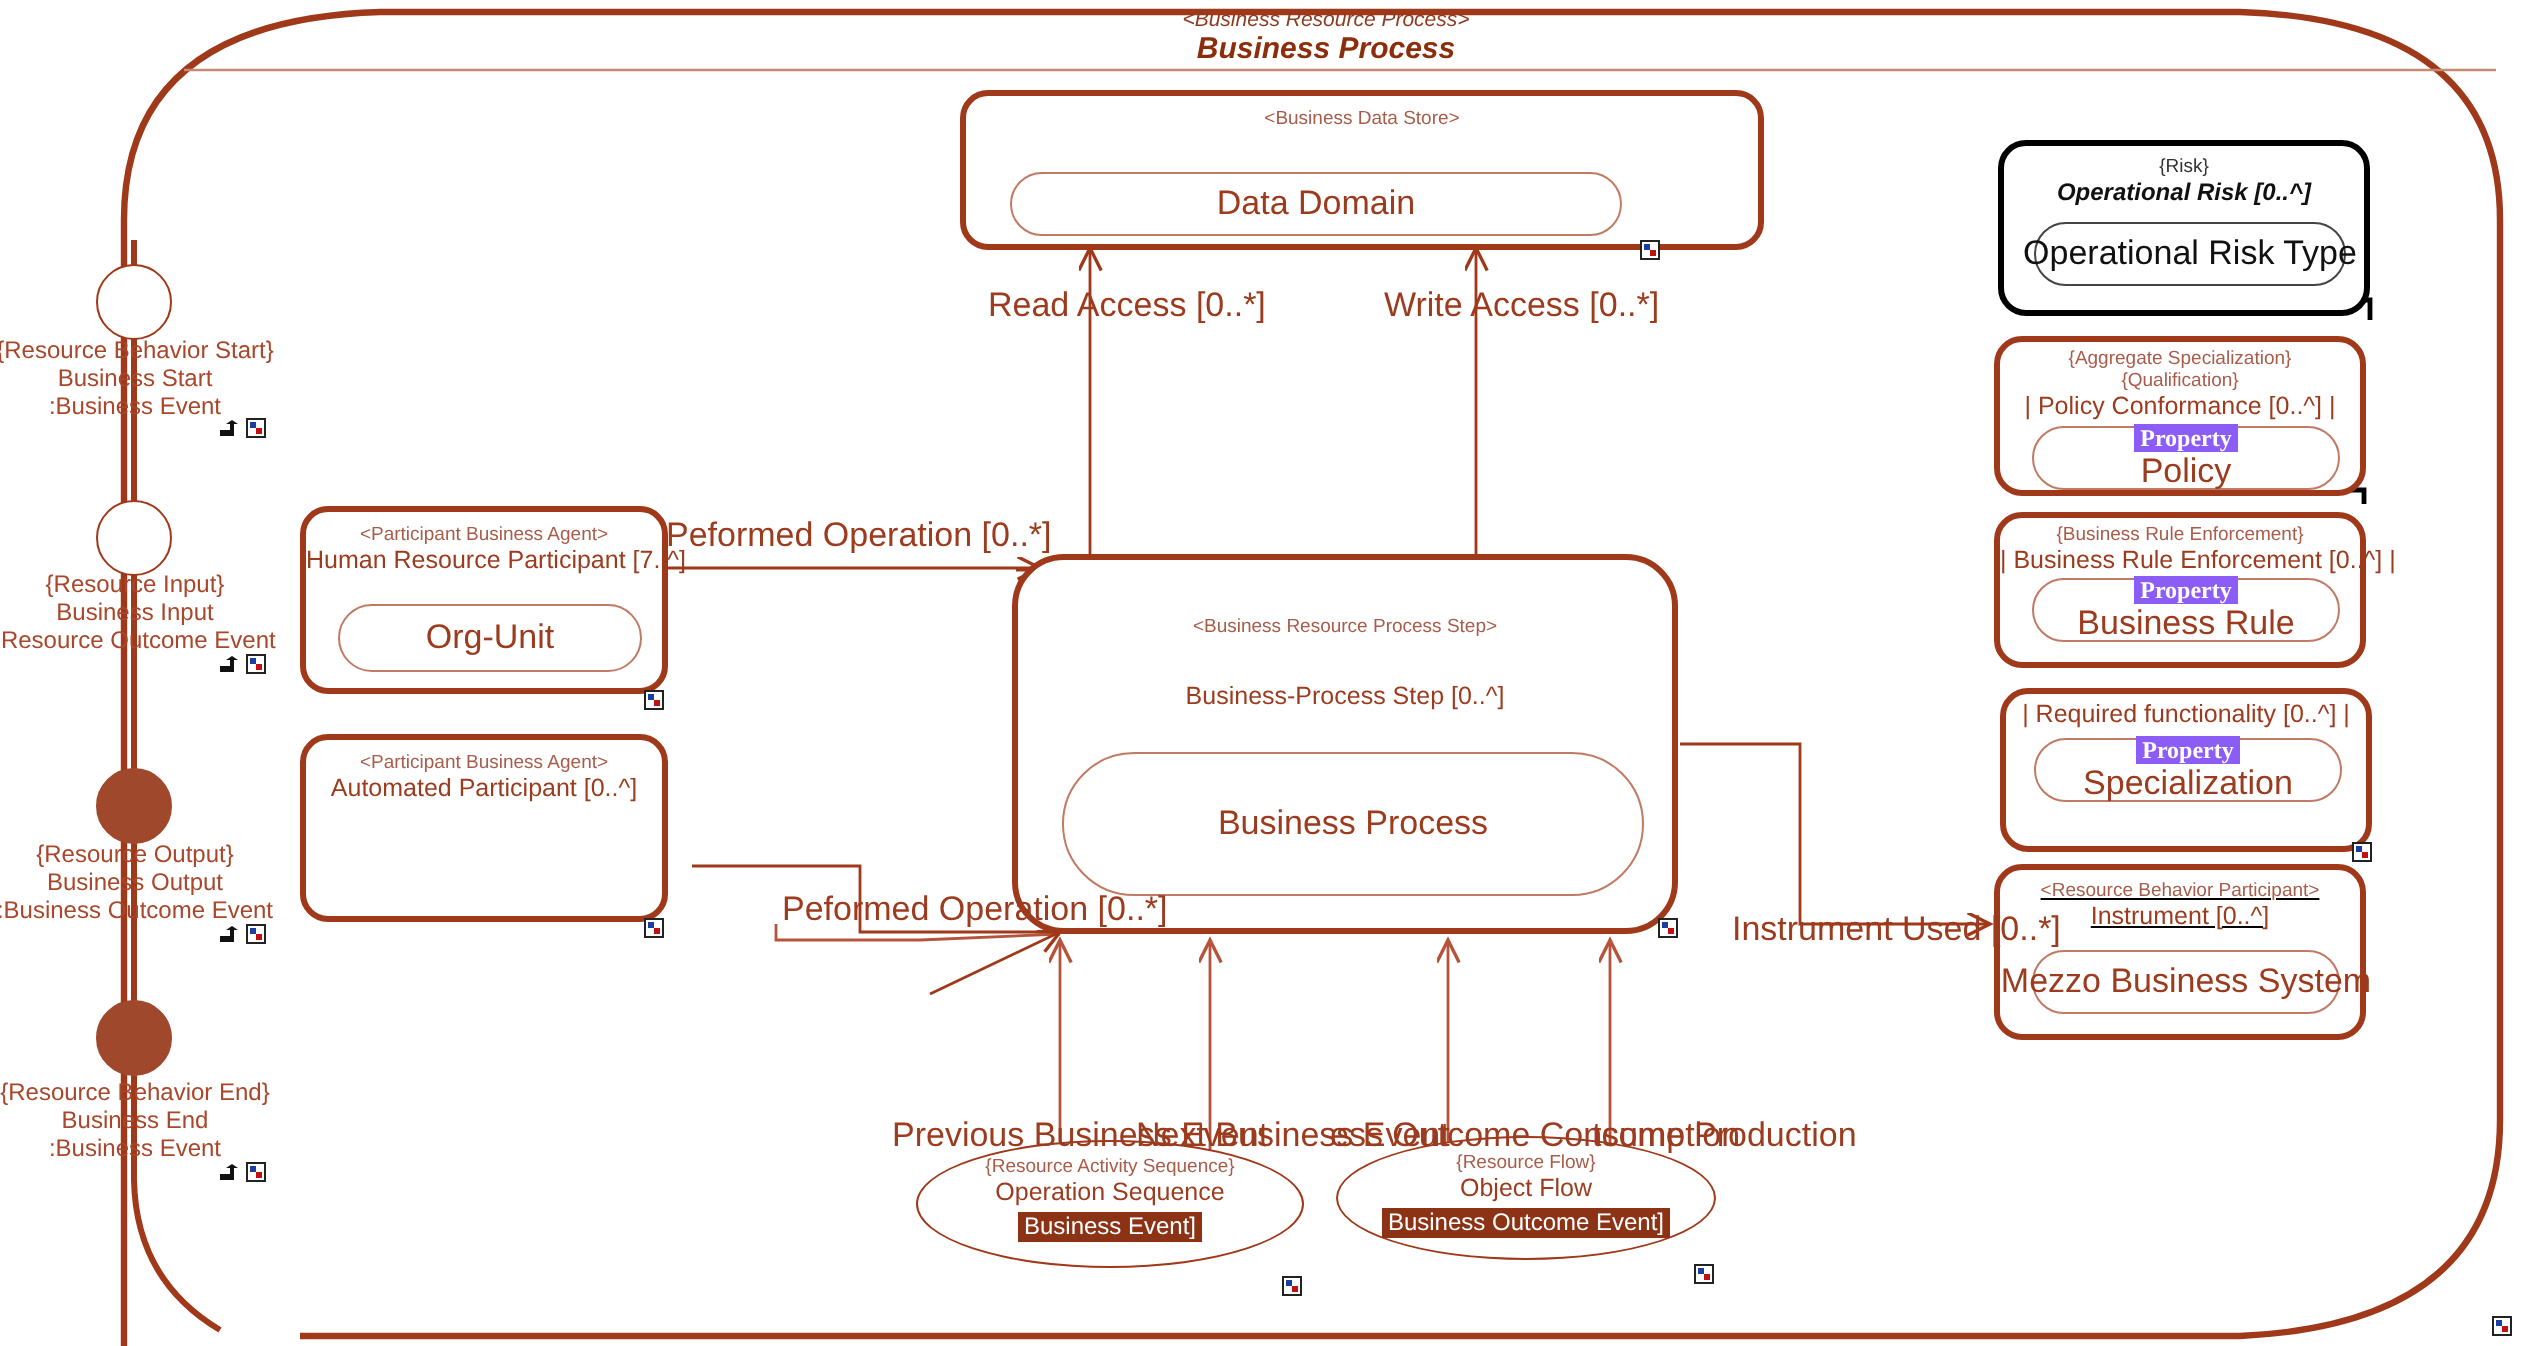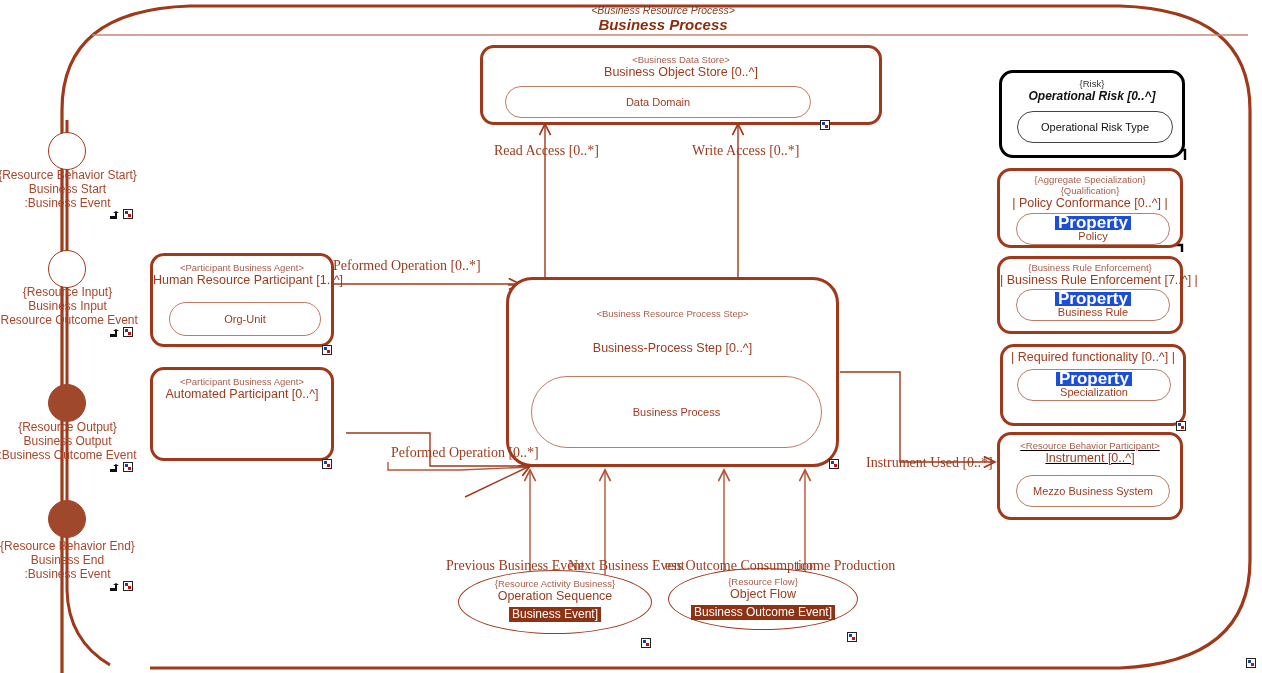--- a/index.html
+++ b/index.html
@@ -274,7 +274,6 @@
 
   <div class="obox" style="left:480px; top:45px; width:402px; height:80px;">
     <div class="stereo" style="margin-top:6px;">&lt;Business Data Store&gt;</div>
-    <div class="name">Business Object Store [0..^]</div>
     <div class="ibox" style="left:22px; top:38px; width:306px; height:32px;">
       <span class="inner-name">Data Domain</span>
     </div>

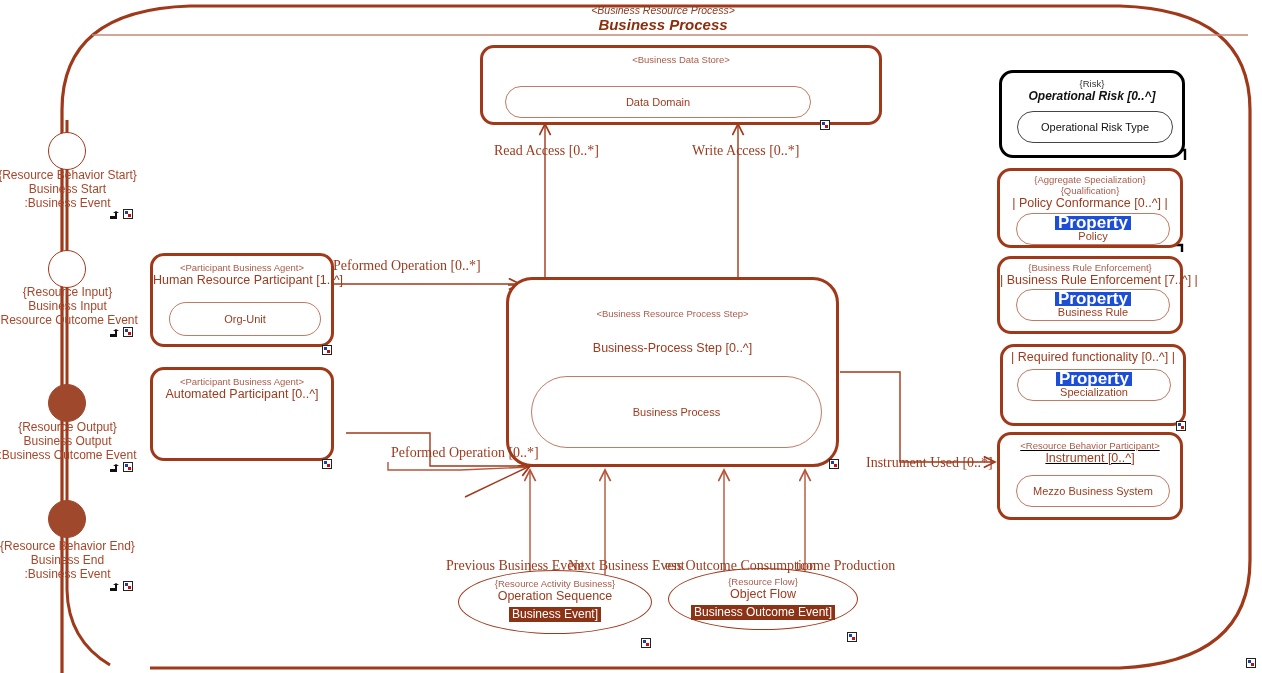--- a/index.html
+++ b/index.html
@@ -40,7 +40,7 @@
     line-height: 15px;
   }
   .inner-name {
-    font-size: 11px;
+    font-size: 17px;
     color: #9c3b1e;
     text-align: right;
     white-space: nowrap;

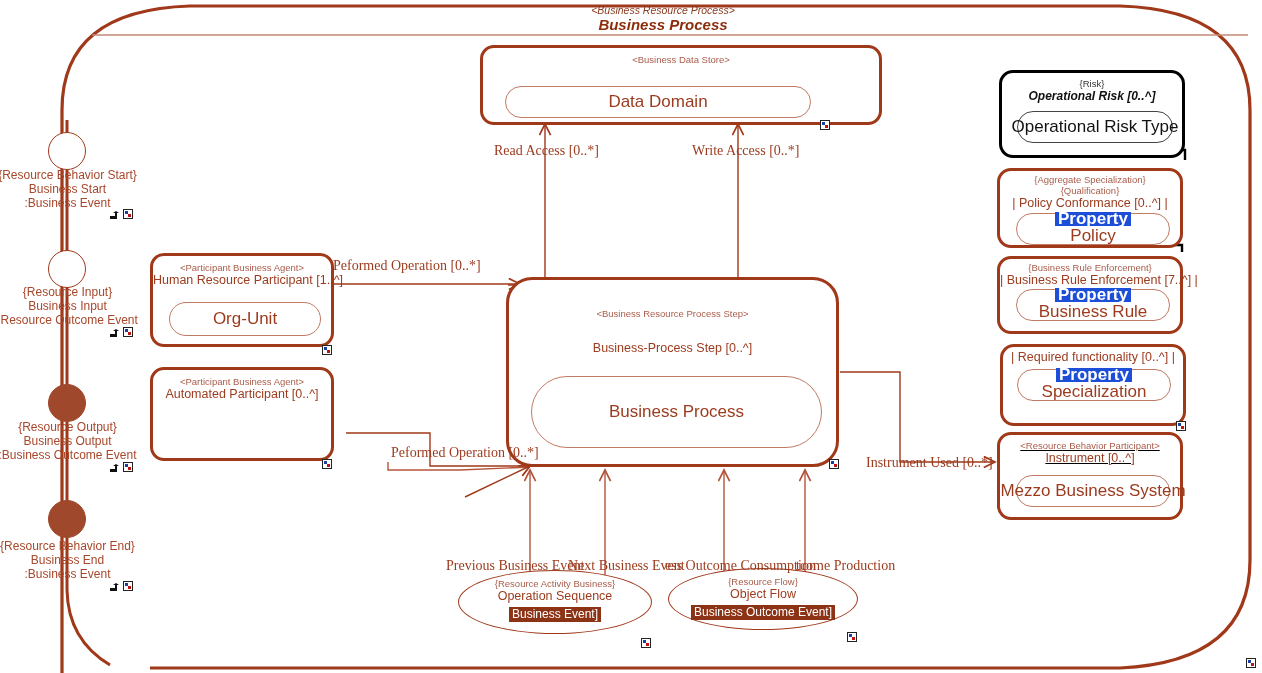--- a/index.html
+++ b/index.html
@@ -46,10 +46,9 @@
     white-space: nowrap;
   }
   .edge-label {
-    font-size: 14px;
+    font-size: 17px;
     color: #9c3b1e;
     white-space: nowrap;
-    font-family: Liberation Serif, serif;
   }
   .node-label {
     font-size: 12px;

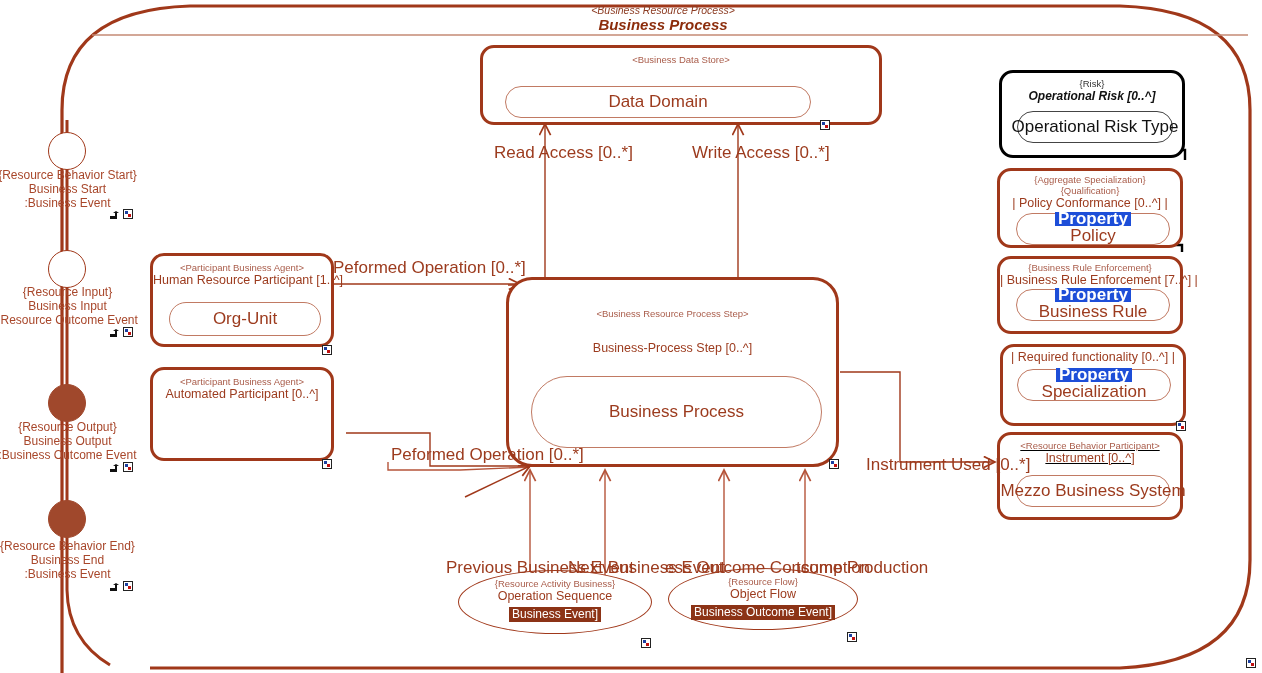--- a/index.html
+++ b/index.html
@@ -74,12 +74,13 @@
   }
   .prop-badge {
     display: inline-block;
-    background: #1d4ed8;
+    background: #8b5cf6;
     color: #ffffff;
-    font-size: 17px;
+    font-size: 12px;
     font-weight: bold;
     padding: 0 3px;
     line-height: 14px;
+    font-family: Liberation Serif, serif;
   }
   .kw-badge {
     display: inline-block;

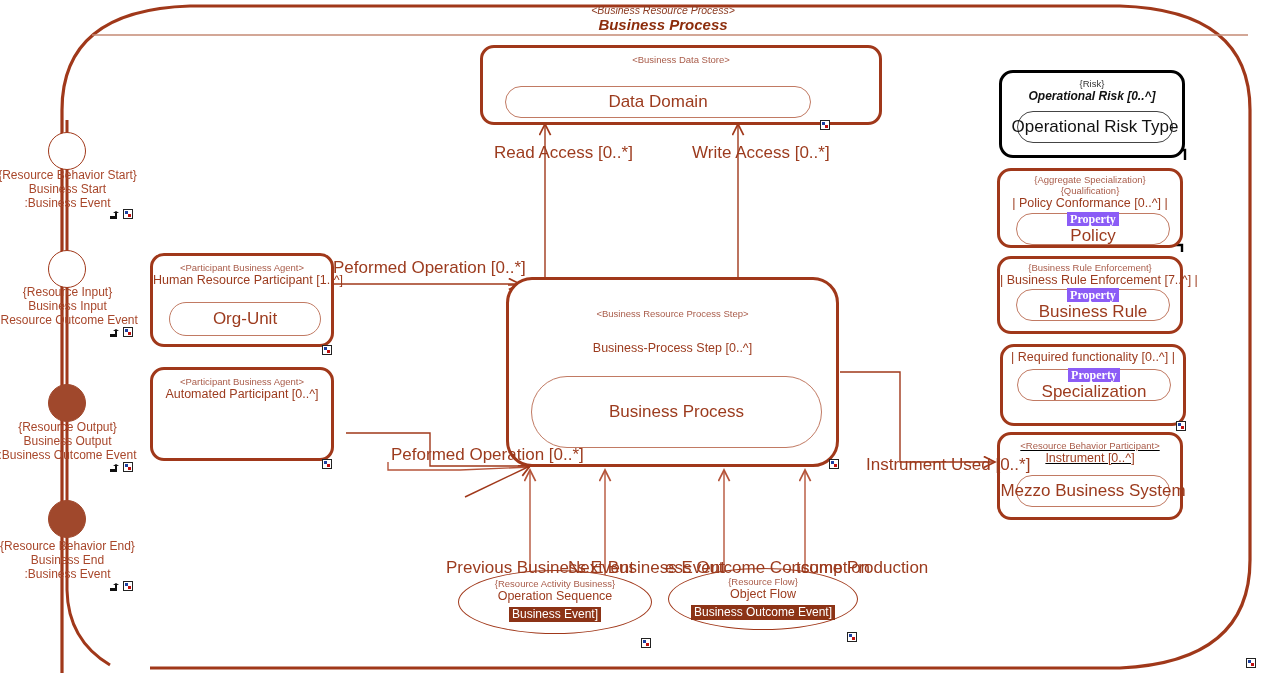--- a/index.html
+++ b/index.html
@@ -330,7 +330,7 @@
 
   <div class="obox" style="left:150px; top:253px; width:184px; height:94px;">
     <div class="stereo" style="margin-top:6px;">&lt;Participant Business Agent&gt;</div>
-    <div class="name">Human Resource Participant [1..^]</div>
+    <div class="name">Human Resource Participant [7..^]</div>
     <div class="ibox" style="left:16px; top:46px; width:152px; height:34px;">
       <span class="inner-name">Org-Unit</span>
     </div>

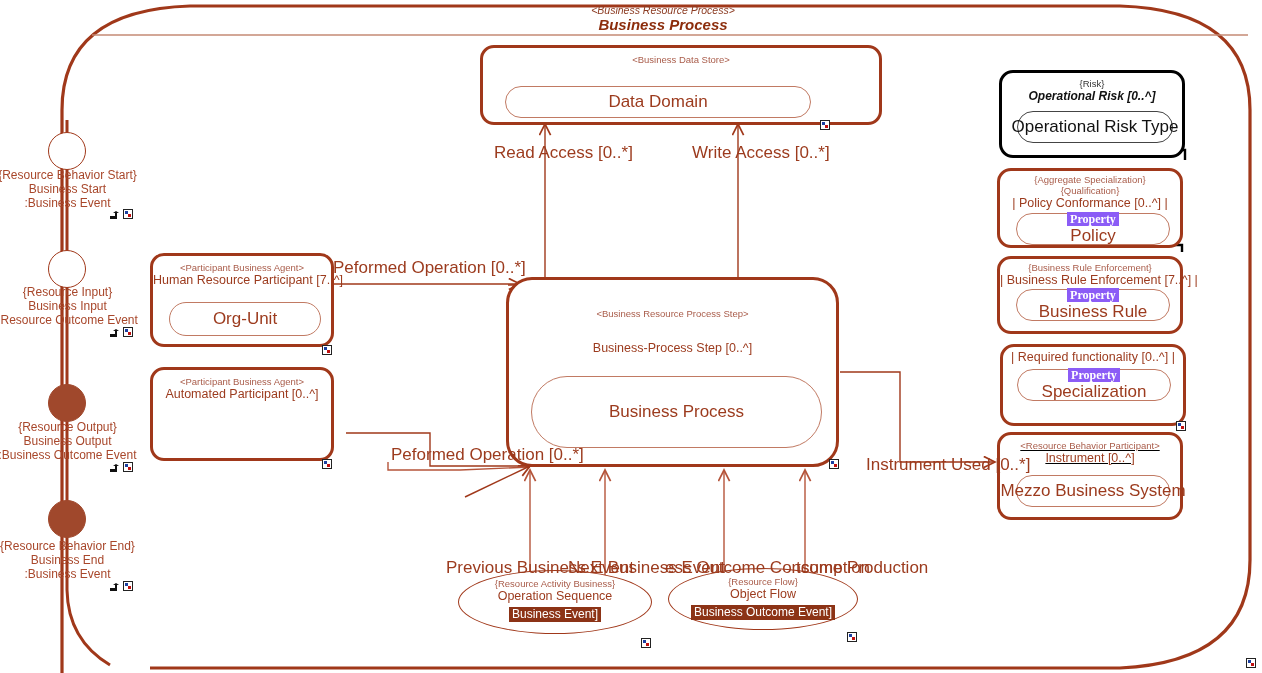--- a/index.html
+++ b/index.html
@@ -302,7 +302,7 @@
 
   <div class="obox" style="left:997px; top:256px; width:186px; height:78px;">
     <div class="stereo" style="margin-top:3px;">{Business Rule Enforcement}</div>
-    <div class="name">| Business Rule Enforcement [7..^] |</div>
+    <div class="name">| Business Rule Enforcement [0..^] |</div>
     <div class="ibox" style="left:16px; top:30px; width:154px; height:32px; flex-direction:column;">
       <span class="prop-badge">Property</span>
       <span class="inner-name">Business Rule</span>

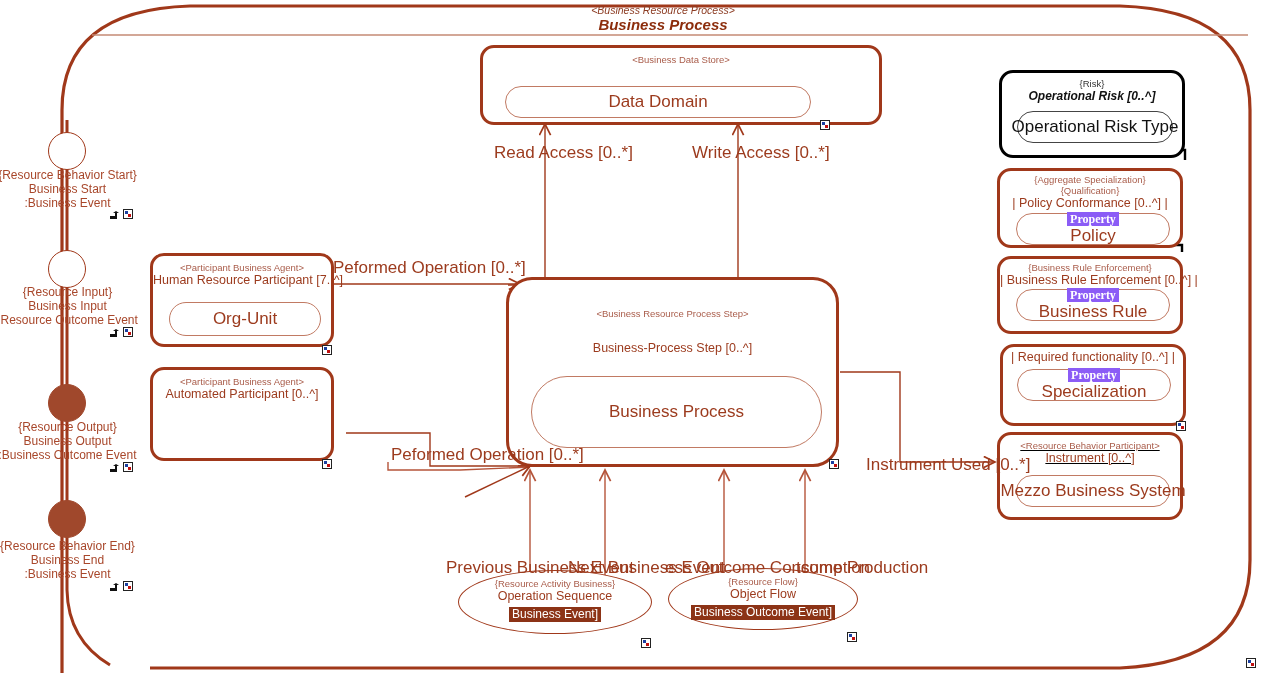--- a/index.html
+++ b/index.html
@@ -360,7 +360,7 @@
 
   <div class="ellipse" style="left:458px; top:570px; width:194px; height:64px;"></div>
   <div class="abs" style="left:458px; top:578px; width:194px; text-align:center;">
-    <div class="stereo">{Resource Activity Business}</div>
+    <div class="stereo">{Resource Activity Sequence}</div>
     <div class="name">Operation Sequence</div>
     <div><span class="kw-badge">Business Event]</span></div>
   </div>

